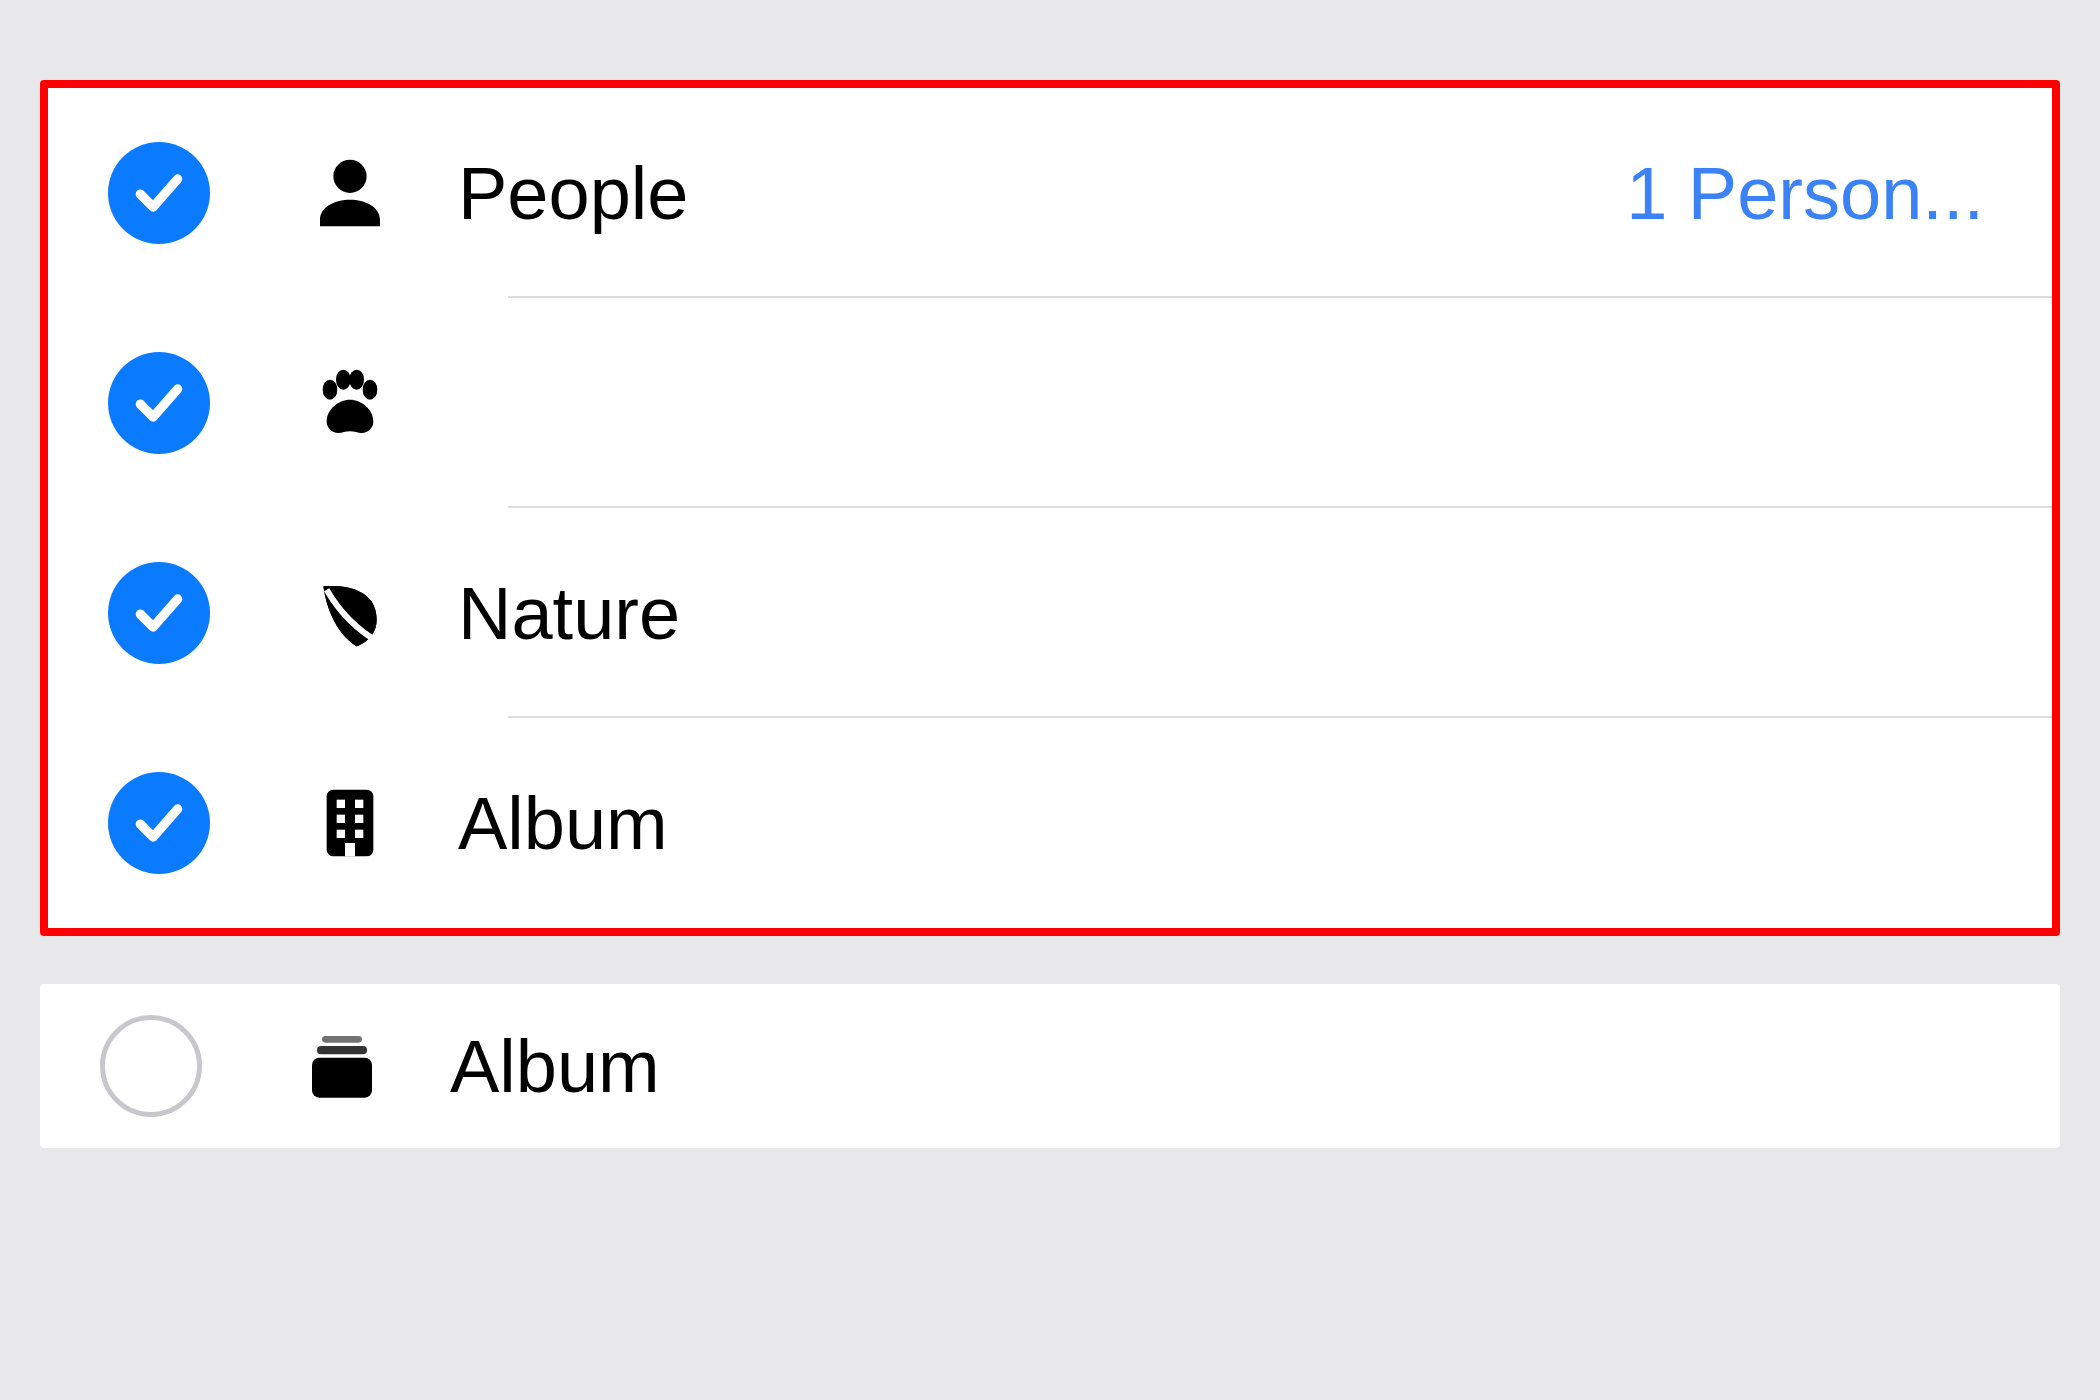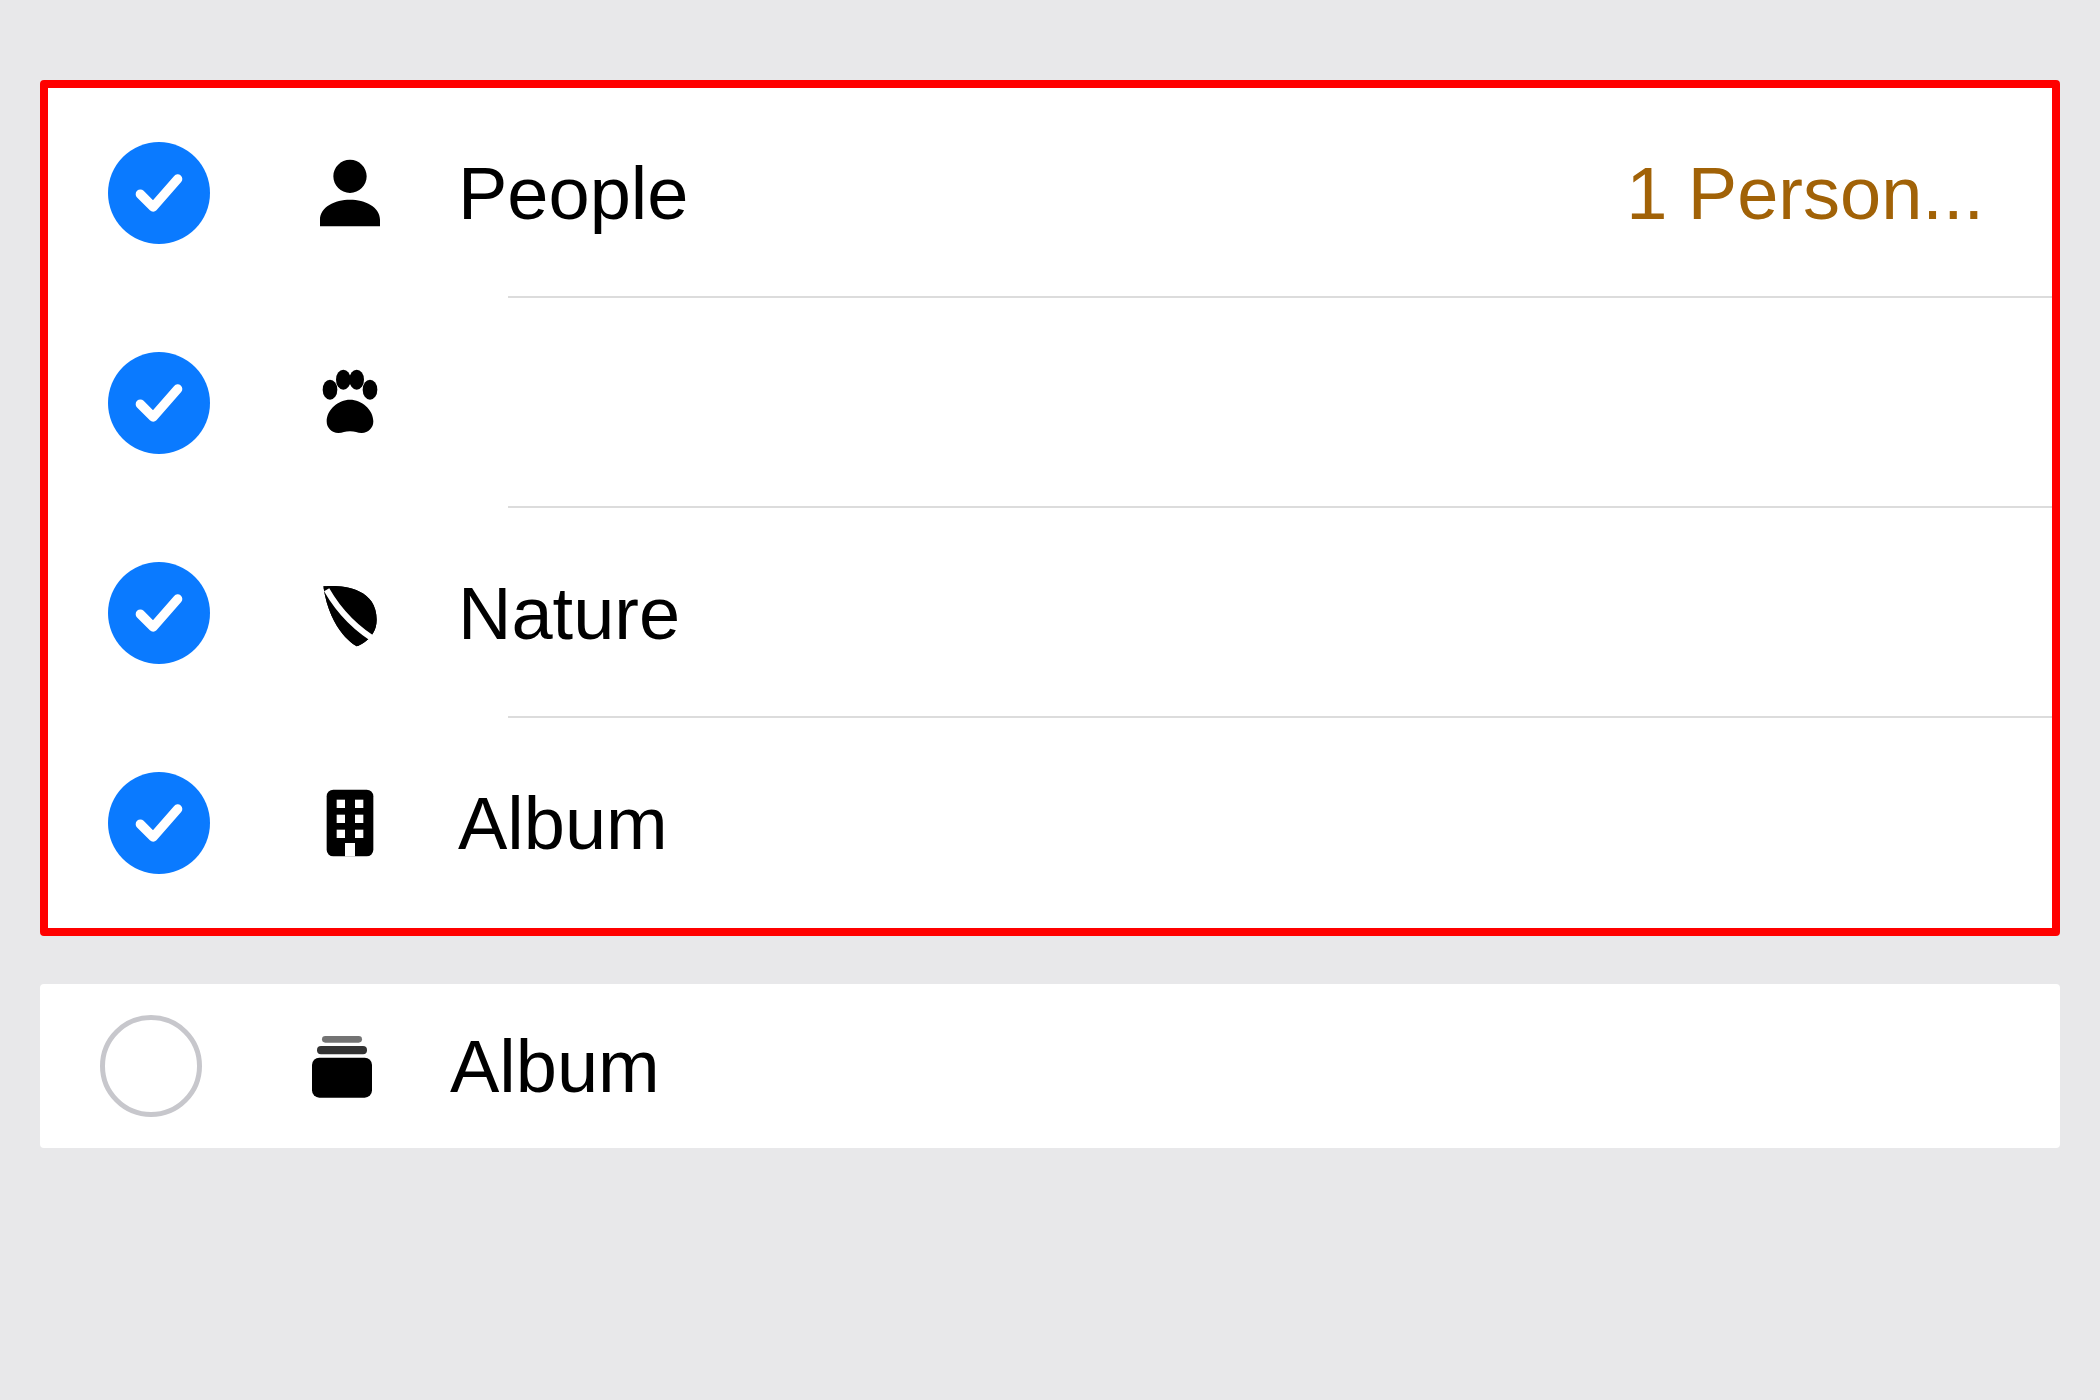--- a/index.html
+++ b/index.html
@@ -81,7 +81,7 @@
     .trailing {
       font-size: 74px;
       font-weight: 400;
-      color: #a16207;
+      color: #3b82f6;
       margin-right: 8px;
       white-space: nowrap;
       text-align: right;

